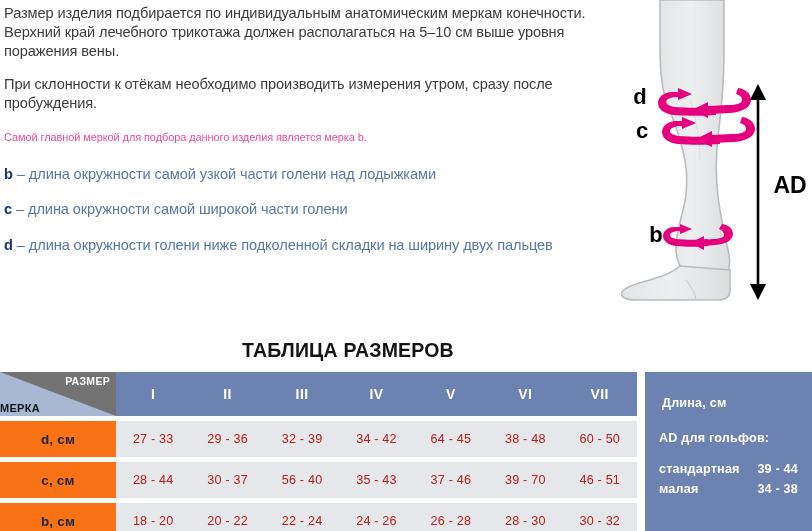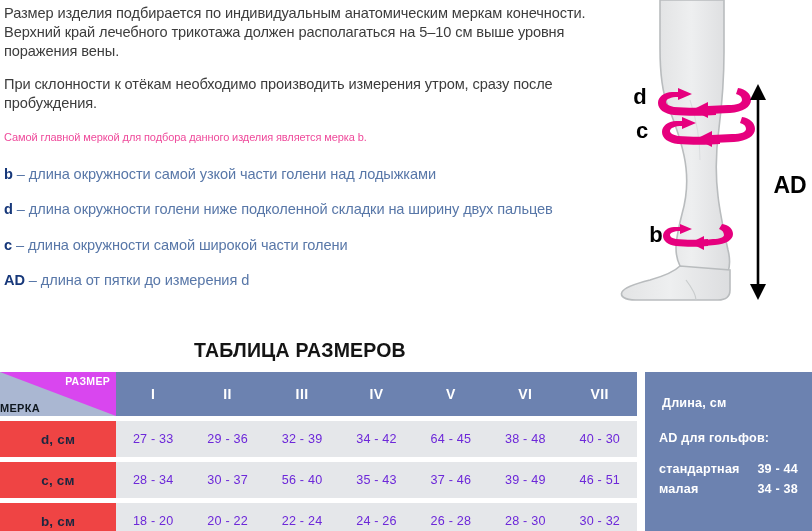--- a/index.html
+++ b/index.html
@@ -233,15 +233,15 @@
     </p>
 
     <p class="measure-line">
+      <span class="key">c</span>
+      <span class="dash">–</span>
+      <span>длина окружности самой широкой части голени</span>
+    </p>
+
+    <p class="measure-line">
       <span class="key">d</span>
       <span class="dash">–</span>
       <span>длина окружности голени ниже подколенной складки на ширину двух пальцев</span>
-    </p>
-
-    <p class="measure-line">
-      <span class="key">c</span>
-      <span class="dash">–</span>
-      <span>длина окружности самой широкой части голени</span>
     </p>
 
     <p class="measure-line">

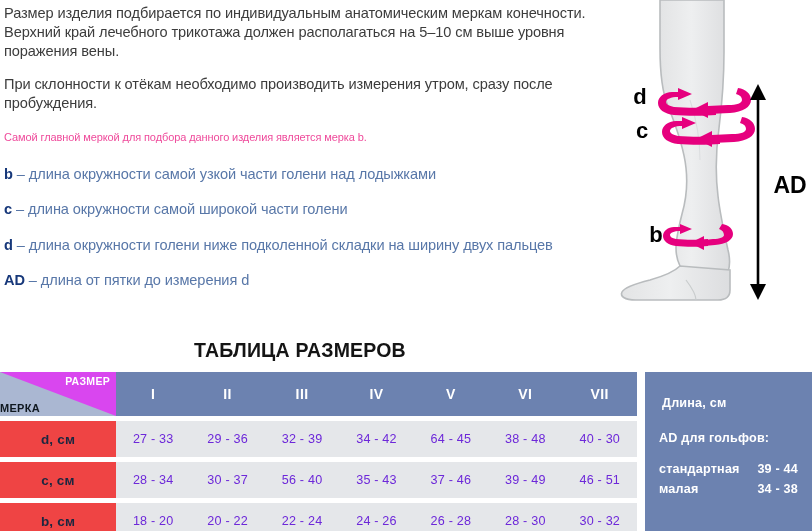--- a/index.html
+++ b/index.html
@@ -244,11 +244,6 @@
       <span>длина окружности голени ниже подколенной складки на ширину двух пальцев</span>
     </p>
 
-    <p class="measure-line">
-      <span class="key">AD</span>
-      <span class="dash">–</span>
-      <span>длина от пятки до измерения d</span>
-    </p>
   </div>
 
   <div id="leg-diagram">

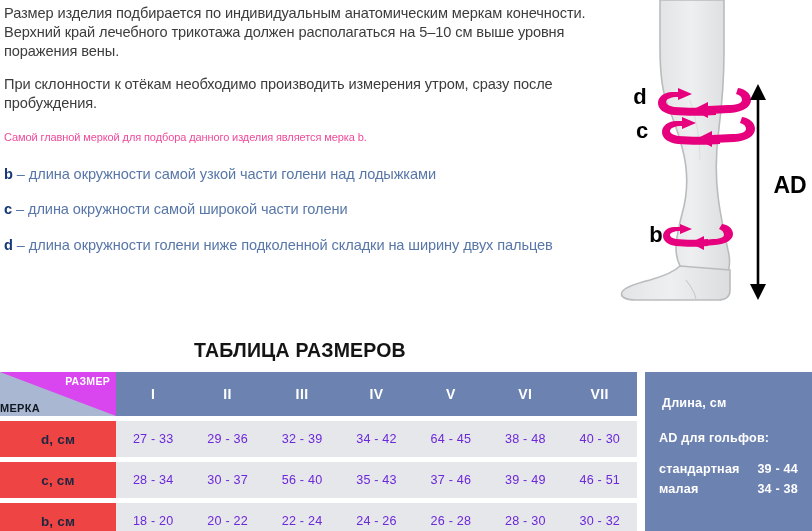--- a/index.html
+++ b/index.html
@@ -83,6 +83,7 @@
     font-weight: bold;
     color: #141414;
     letter-spacing: 0.2px;
+    padding-left: 48px;
   }
 
   

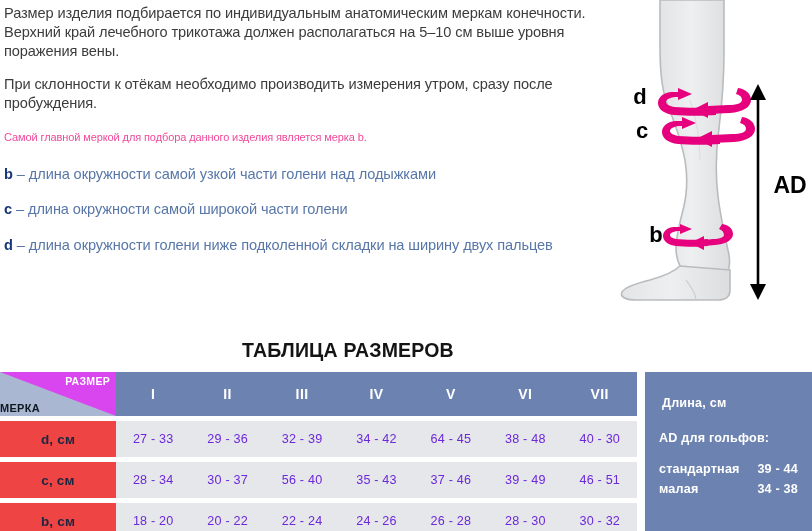--- a/index.html
+++ b/index.html
@@ -111,7 +111,7 @@
     width: 116px;
     height: 44px;
     position: relative;
-    background: #d946ef;
+    background: #737373;
     overflow: hidden;
     vertical-align: top;
   }

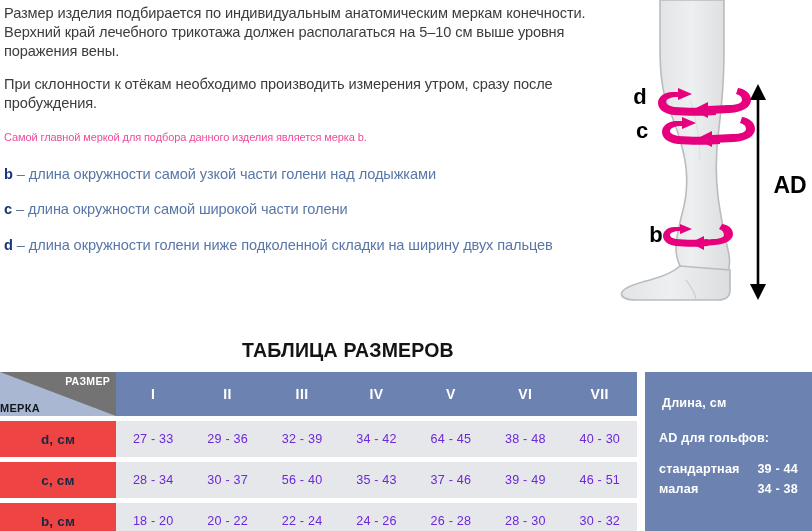--- a/index.html
+++ b/index.html
@@ -158,7 +158,7 @@
   tr.data-row { height: 36px; }
 
   td.row-label {
-    background: #ef4444;
+    background: #f97316;
     color: #1b2740;
     font-size: 13.5px;
     font-weight: bold;

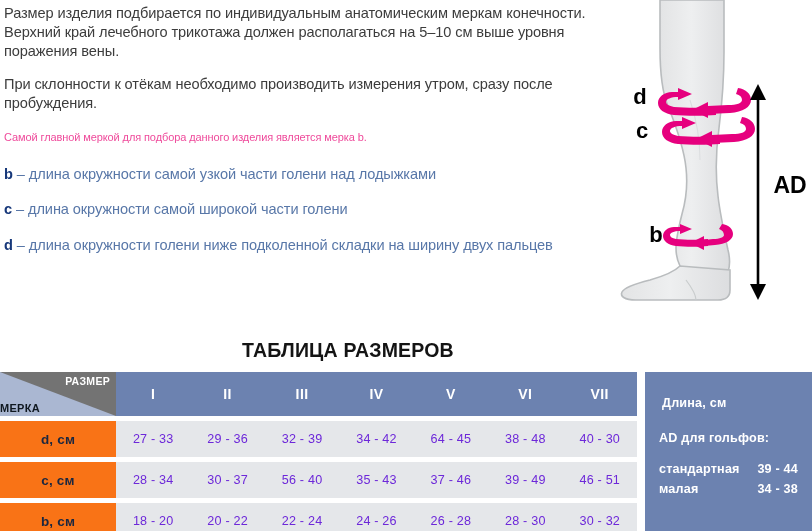--- a/index.html
+++ b/index.html
@@ -168,7 +168,7 @@
   }
   td.row-value {
     background: #e5e7ea;
-    color: #6d28d9;
+    color: #b91c1c;
     font-size: 12.6px;
     text-align: center;
     vertical-align: middle;

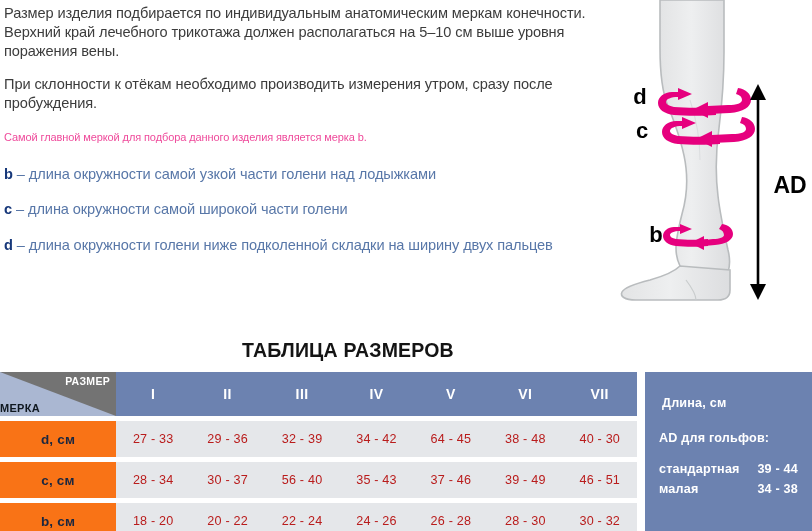--- a/index.html
+++ b/index.html
@@ -388,7 +388,7 @@
         <td class="row-value">34 - 42</td>
         <td class="row-value">64 - 45</td>
         <td class="row-value">38 - 48</td>
-        <td class="row-value">40 - 30</td>
+        <td class="row-value">60 - 50</td>
       </tr>
 
       <tr class="gap-row">

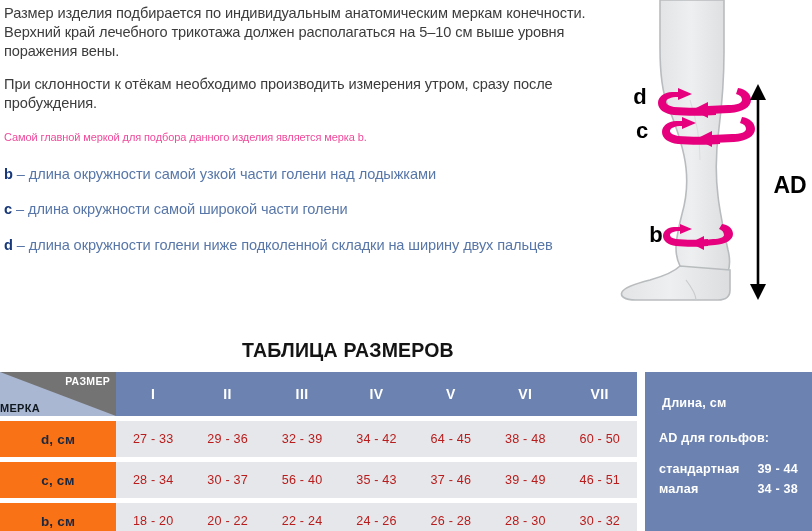--- a/index.html
+++ b/index.html
@@ -397,7 +397,7 @@
 
       <tr class="data-row">
         <td class="row-label">с, см</td>
-        <td class="row-value">28 - 34</td>
+        <td class="row-value">28 - 44</td>
         <td class="row-value">30 - 37</td>
         <td class="row-value">56 - 40</td>
         <td class="row-value">35 - 43</td>

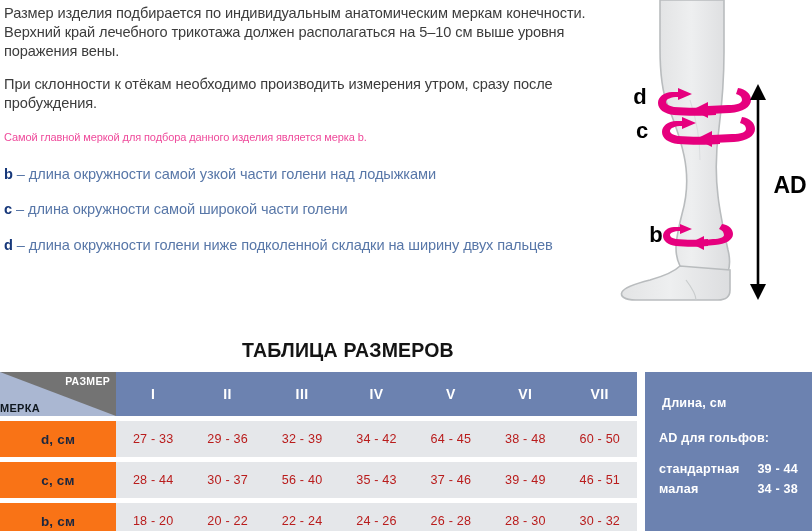--- a/index.html
+++ b/index.html
@@ -402,7 +402,7 @@
         <td class="row-value">56 - 40</td>
         <td class="row-value">35 - 43</td>
         <td class="row-value">37 - 46</td>
-        <td class="row-value">39 - 49</td>
+        <td class="row-value">39 - 70</td>
         <td class="row-value">46 - 51</td>
       </tr>
 

